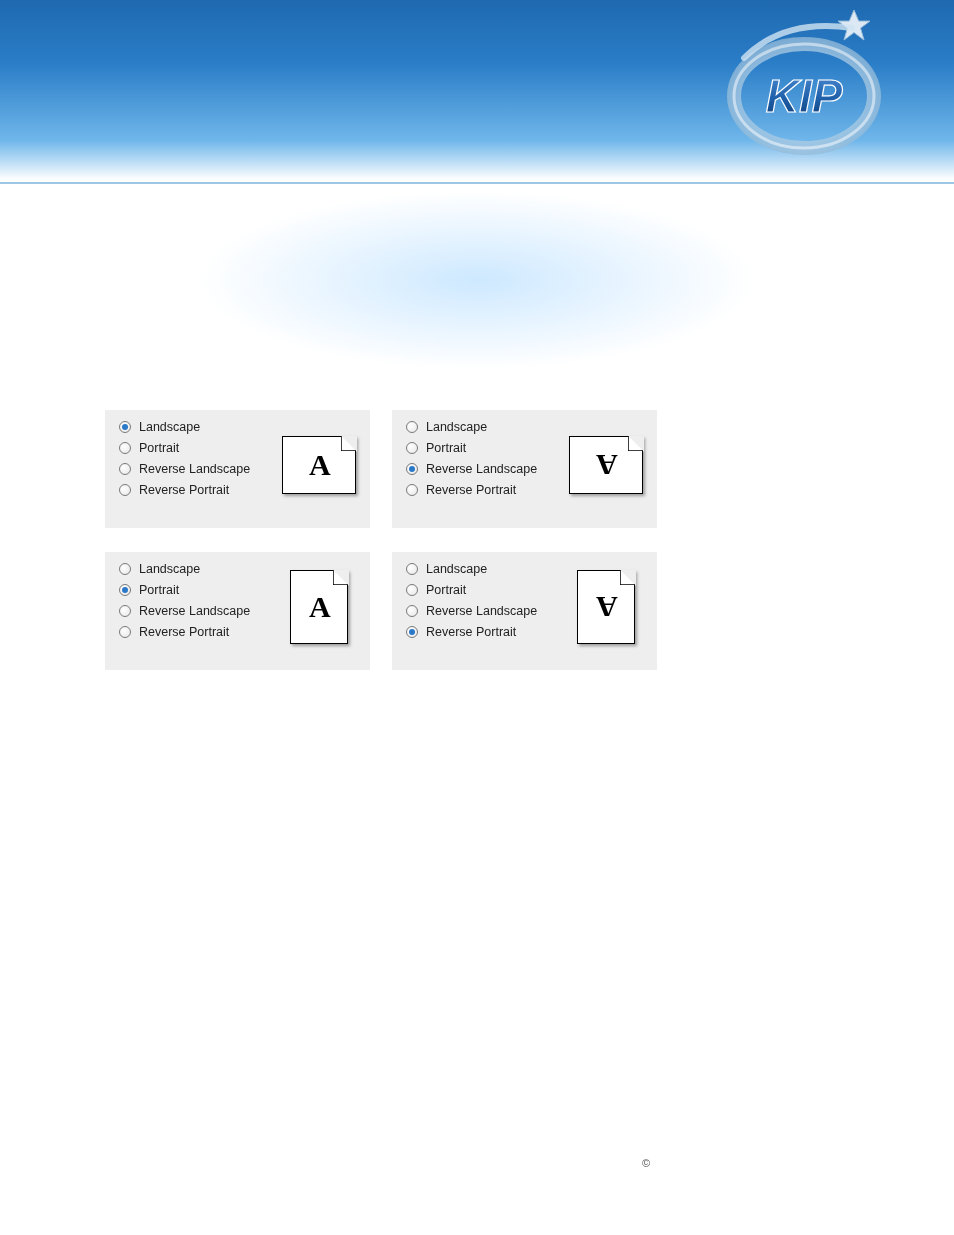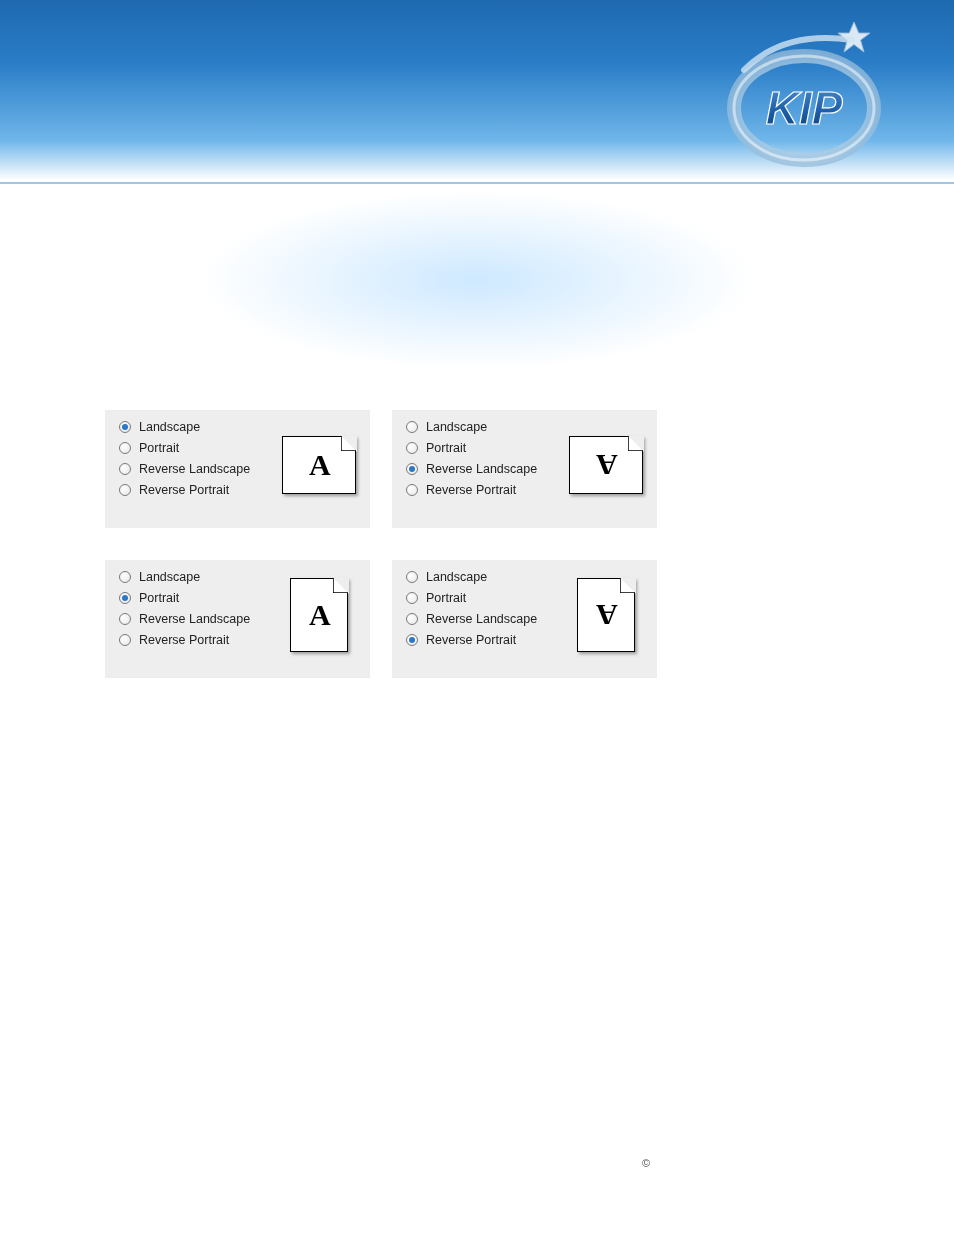--- a/index.html
+++ b/index.html
@@ -46,7 +46,7 @@
   
   .kip-logo {
     position: absolute;
-    top: 20px;
+    top: 8px;
     right: 60px;
     width: 170px;
     height: 150px;

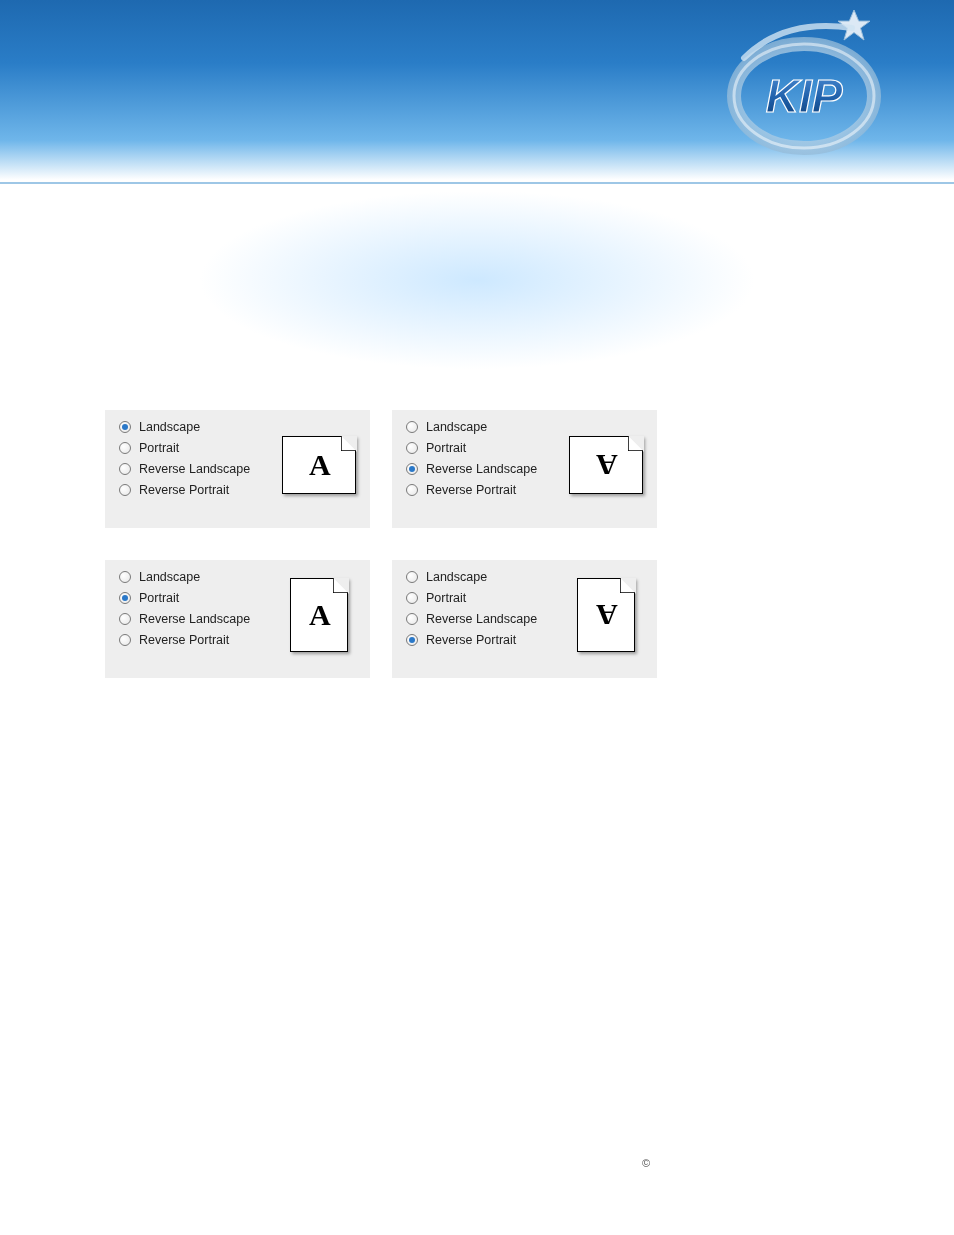--- a/index.html
+++ b/index.html
@@ -63,7 +63,7 @@
   .row {
     display: flex;
     gap: 22px;
-    margin-bottom: 32px;
+    margin-bottom: 24px;
   }
   .panel {
     width: 265px;

